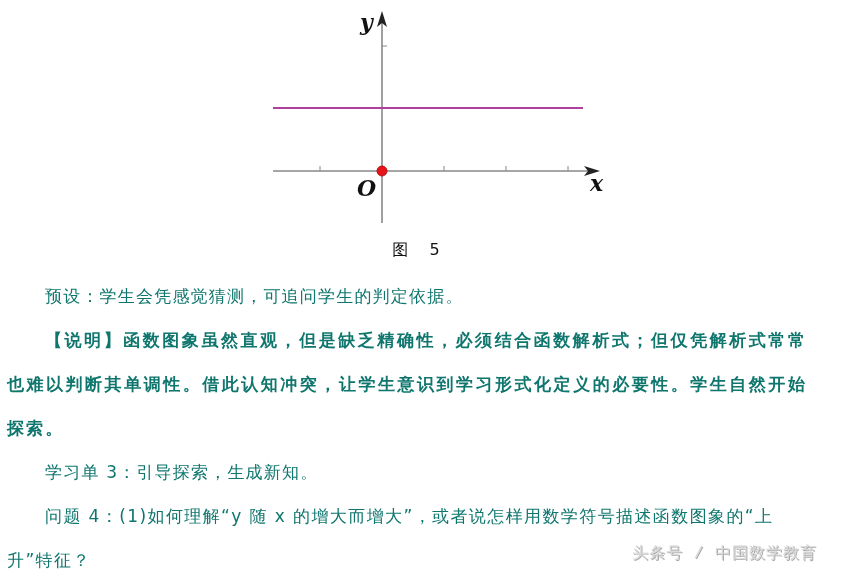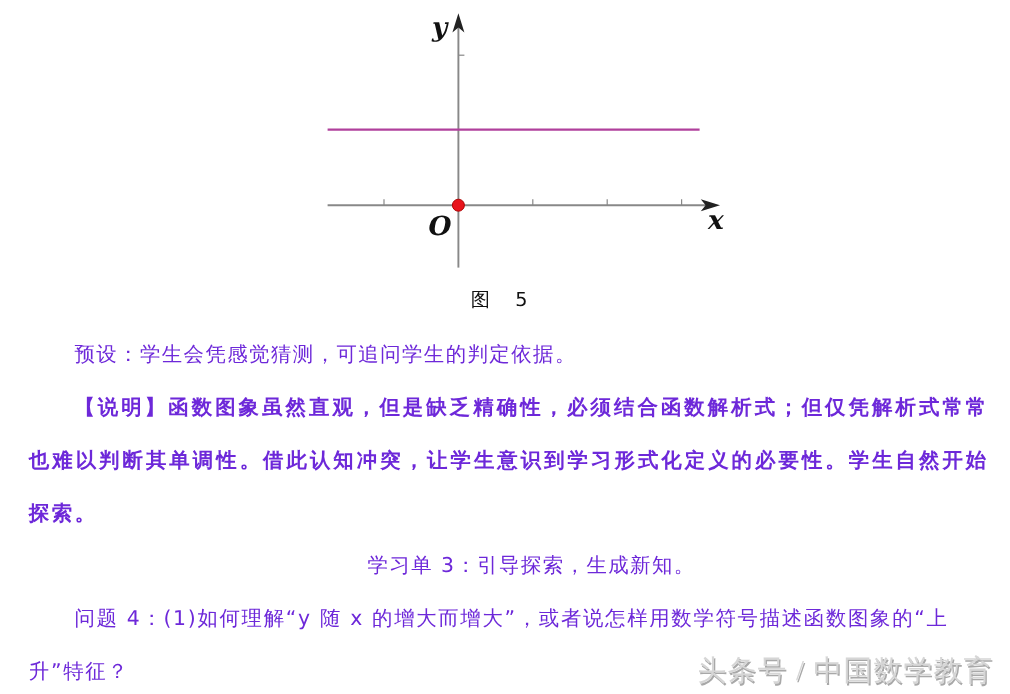--- a/index.html
+++ b/index.html
@@ -35,12 +35,12 @@
     }
     .para {
       position: absolute;
-      left: 24px;
+      left: 7px;
       width: 800px;
       font-size: 17px;
       line-height: 44px;
       font-family: "DejaVu Sans", "Liberation Sans", sans-serif;
-      color: #6d28d9;
+      color: #0f766e;
       letter-spacing: 1.2px;
     }
     .indent { text-indent: 38px; }

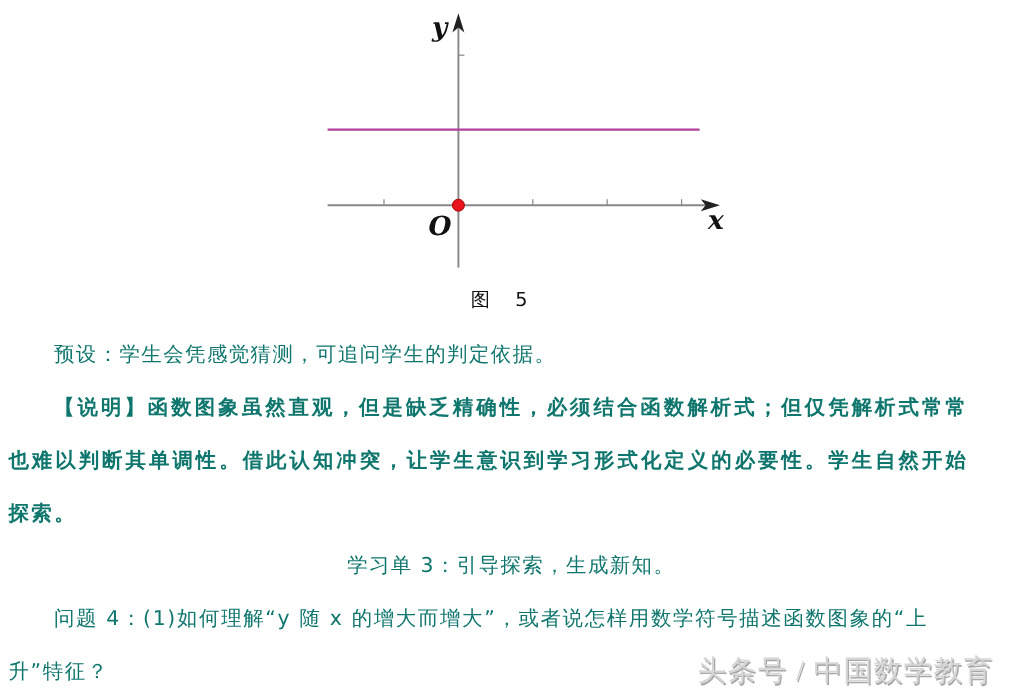--- a/index.html
+++ b/index.html
@@ -46,7 +46,7 @@
     .indent { text-indent: 38px; }
     .p1 { top: 274px; }
     .p2 { top: 318px; text-align: justify; letter-spacing: 2.1px; font-weight: bold; }
-    .p3 { top: 450px; text-align: center; }
+    .p3 { top: 450px; }
     .p4 { top: 494px; letter-spacing: 1.4px; }
     .watermark {
       position: absolute;

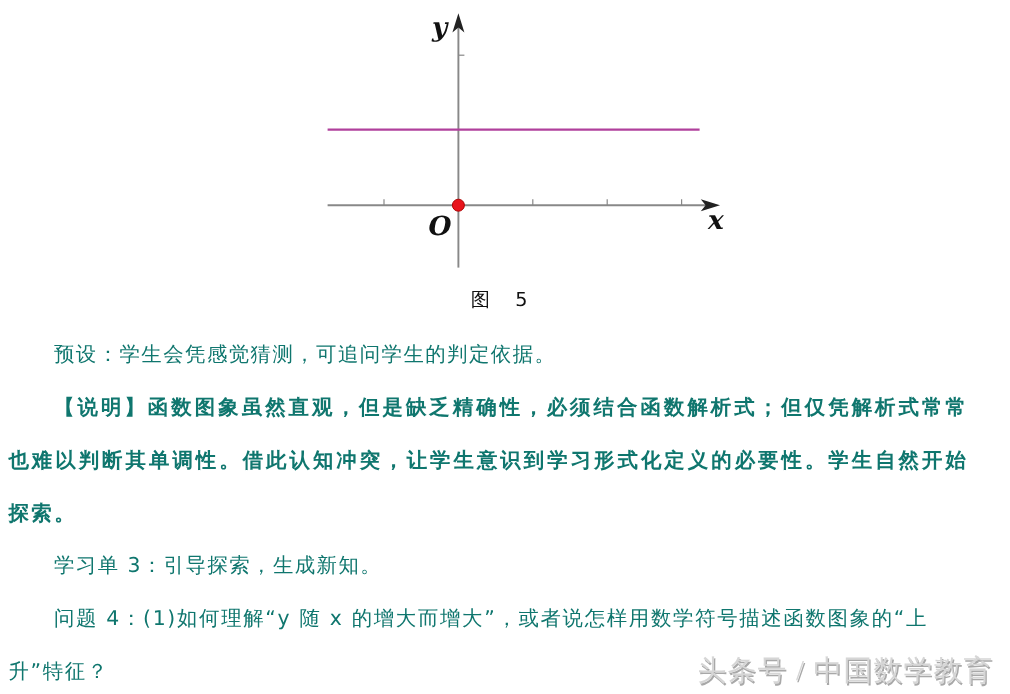--- a/index.html
+++ b/index.html
@@ -50,10 +50,10 @@
     .p4 { top: 494px; letter-spacing: 1.4px; }
     .watermark {
       position: absolute;
-      right: 14px;
+      right: 25px;
       top: 543px;
-      font-size: 24px;
-      font-family: Liberation Serif, serif;
+      font-size: 16px;
+      font-family: Liberation Mono, monospace;
       color: #d6d6d6;
       text-shadow: 1px 1px 0 #a8a8a8;
       letter-spacing: 1px;

